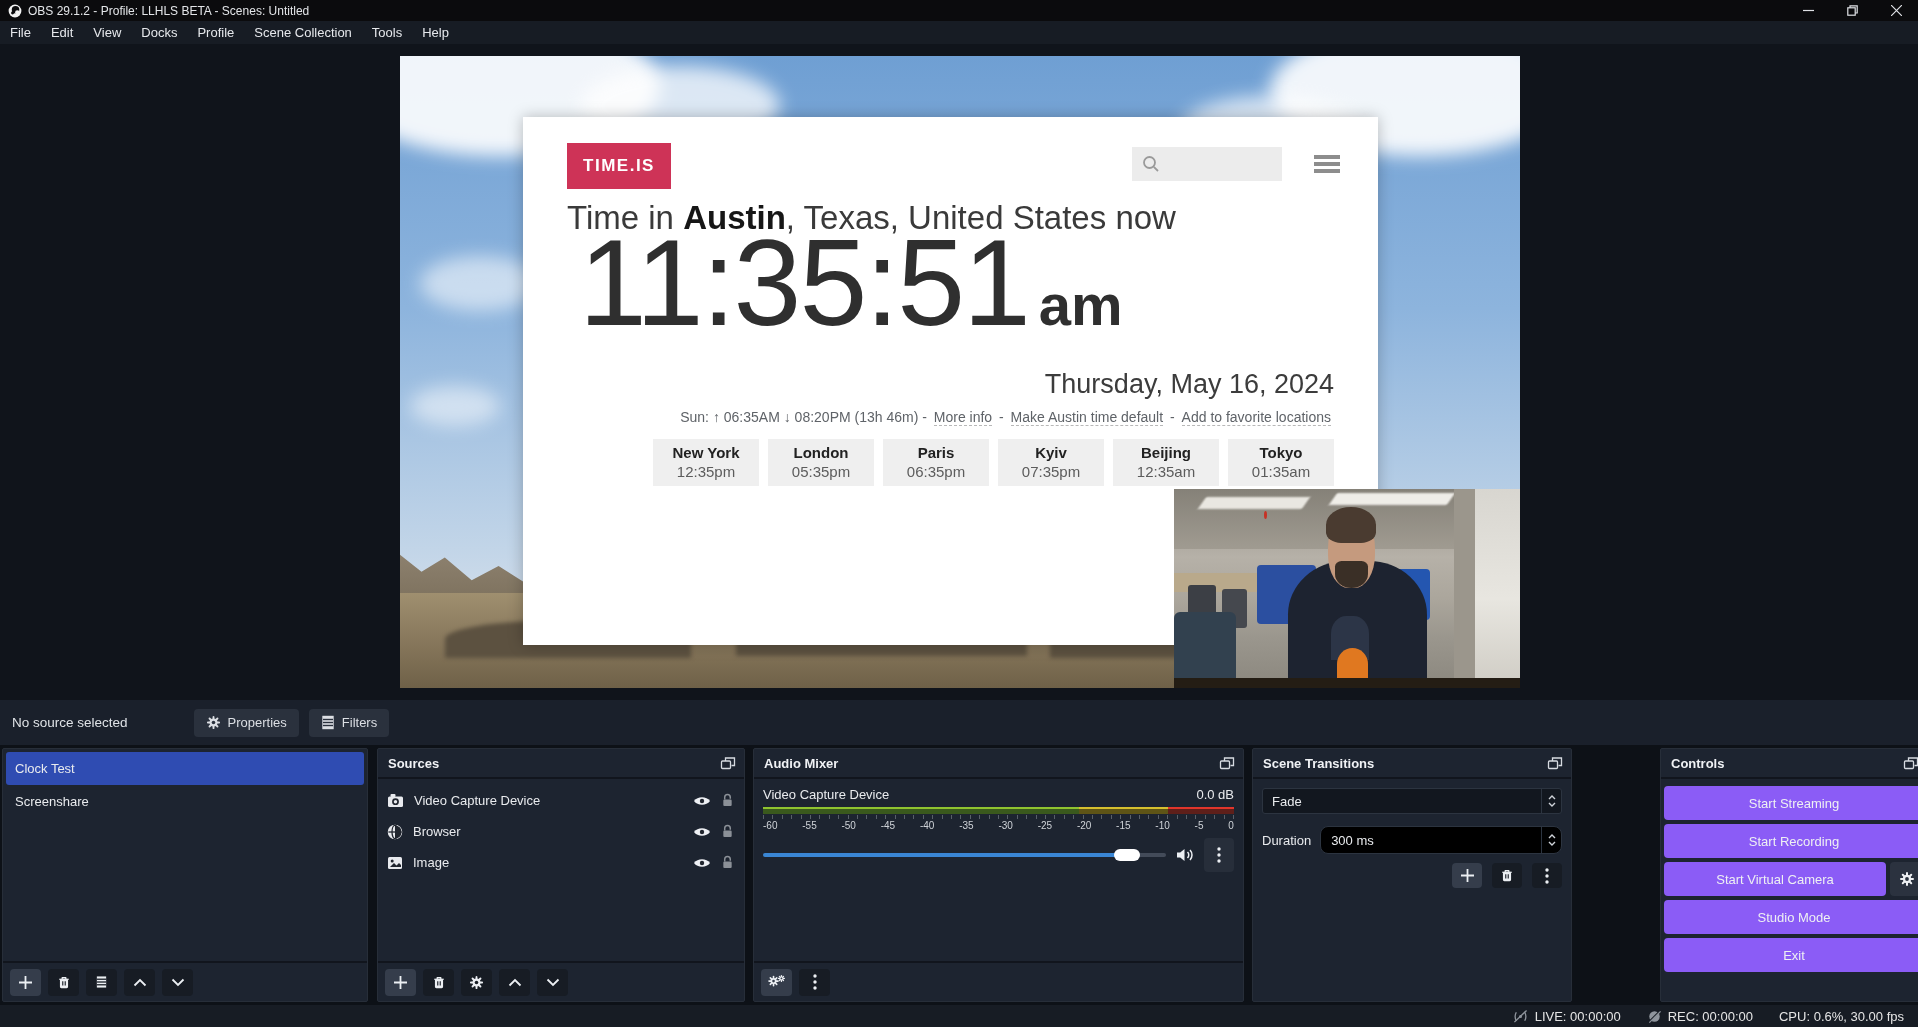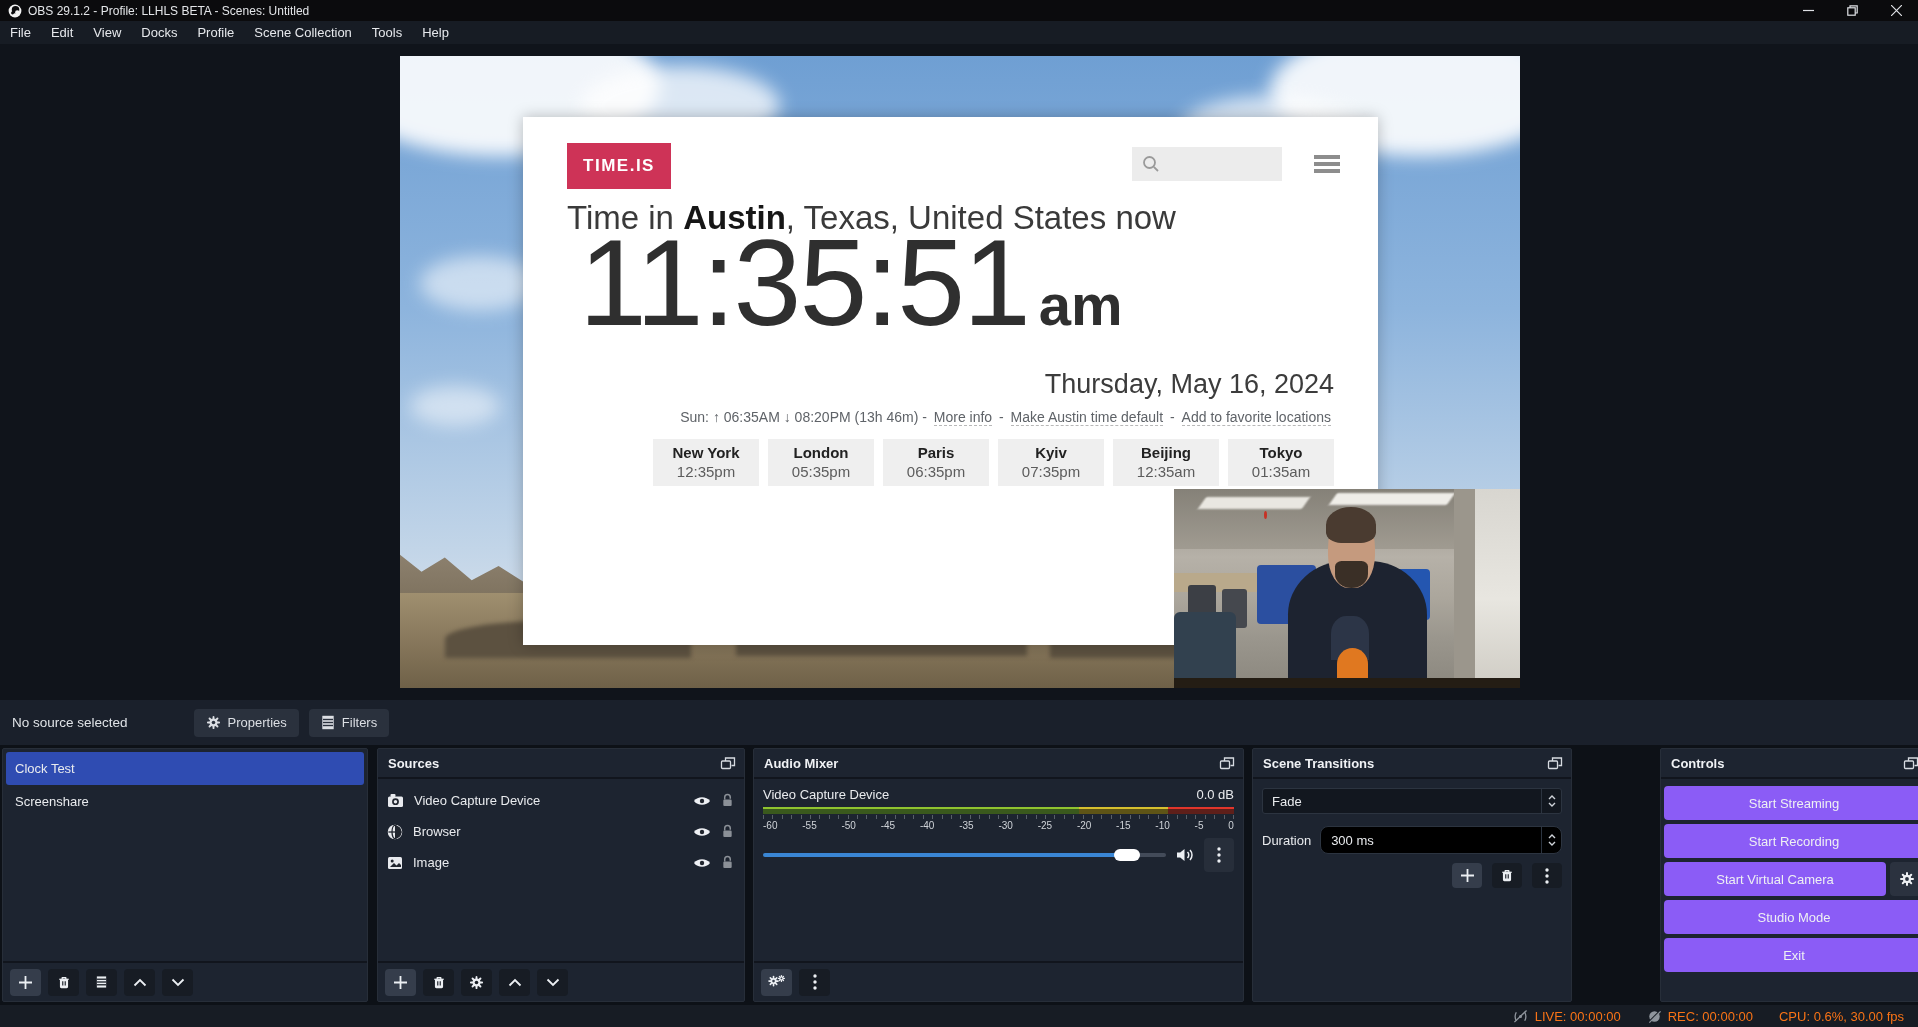--- a/index.html
+++ b/index.html
@@ -145,7 +145,7 @@
   
   #statusbar { position:absolute; left:0; top:1005px; width:1918px; height:22px; background:#171c24;
     display:flex; align-items:center; justify-content:flex-end; gap:26px; padding-right:14px;
-    color:#f97316; font-size:13px; }
+    color:#e5e5e5; font-size:13px; }
   .st-group { display:flex; align-items:center; gap:6px; }
   .st-group svg { color:#8f959d; }
 

